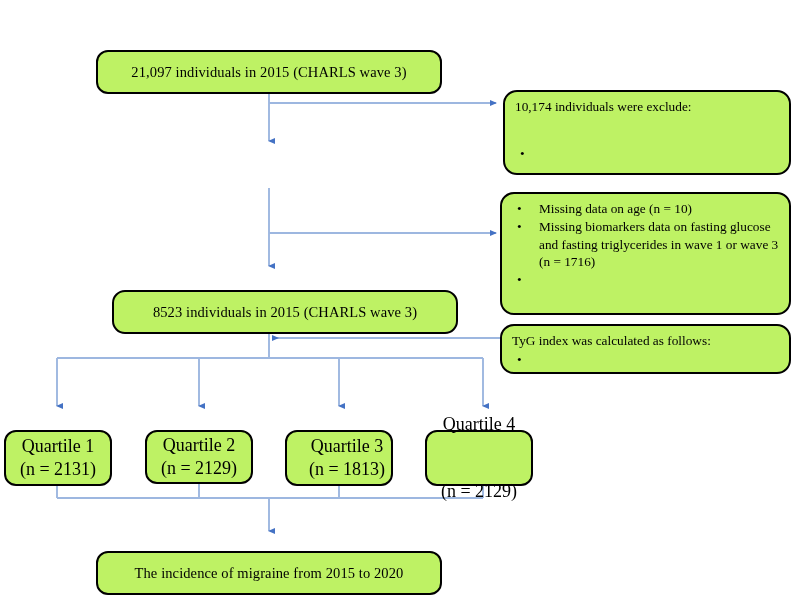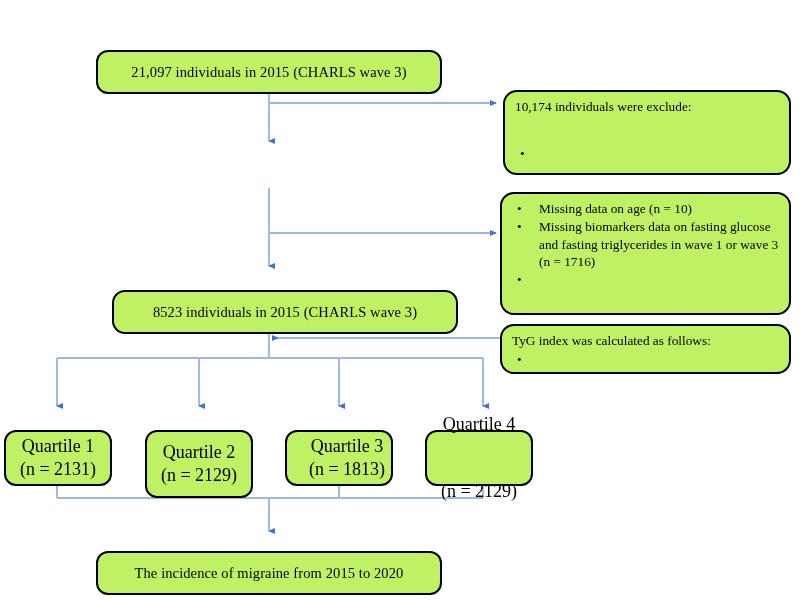--- a/index.html
+++ b/index.html
@@ -91,7 +91,7 @@
     <div class="q-line">(n = 2131)</div>
   </div>
 
-  <div class="node center" style="left:145px;top:410px;width:108px;height:68px;">
+  <div class="node center" style="left:145px;top:410px;width:108px;height:54px;">
     <div class="q-line">Quartile 2</div>
     <div class="q-line">(n = 2129)</div>
   </div>

